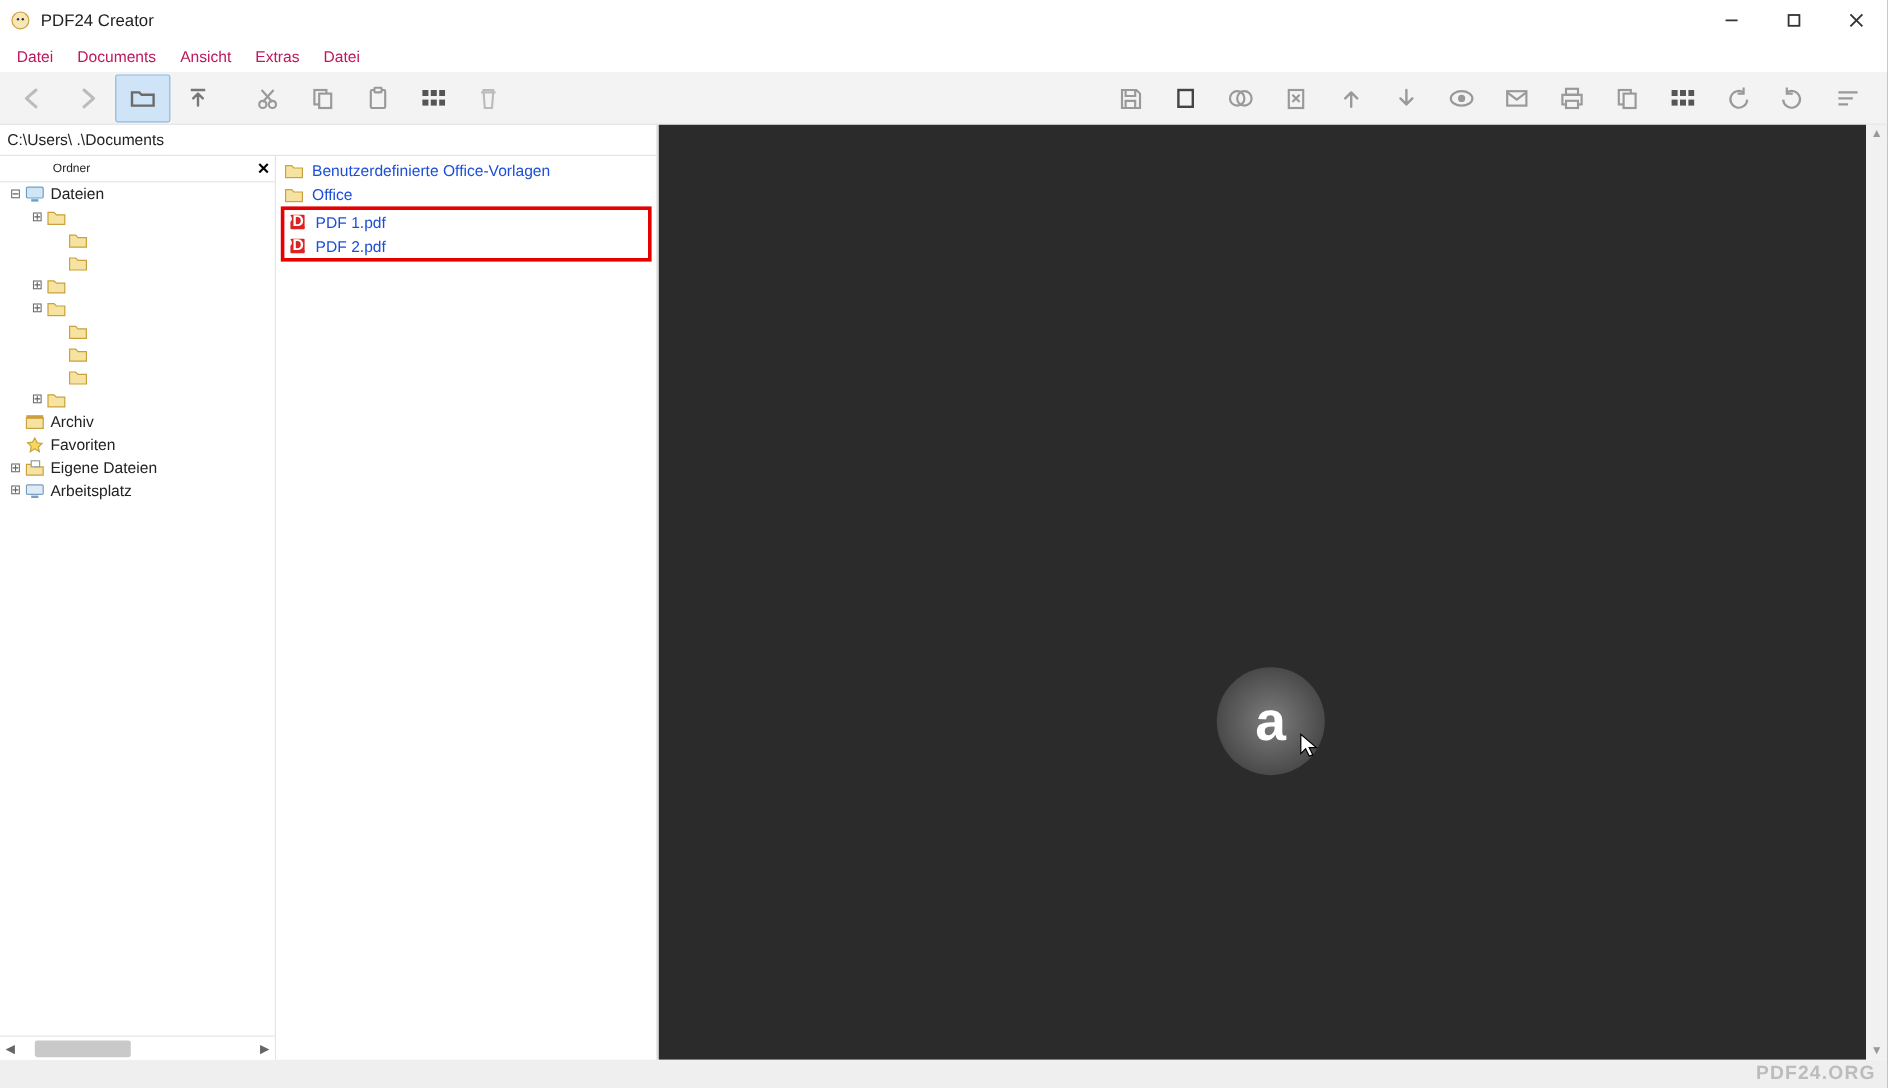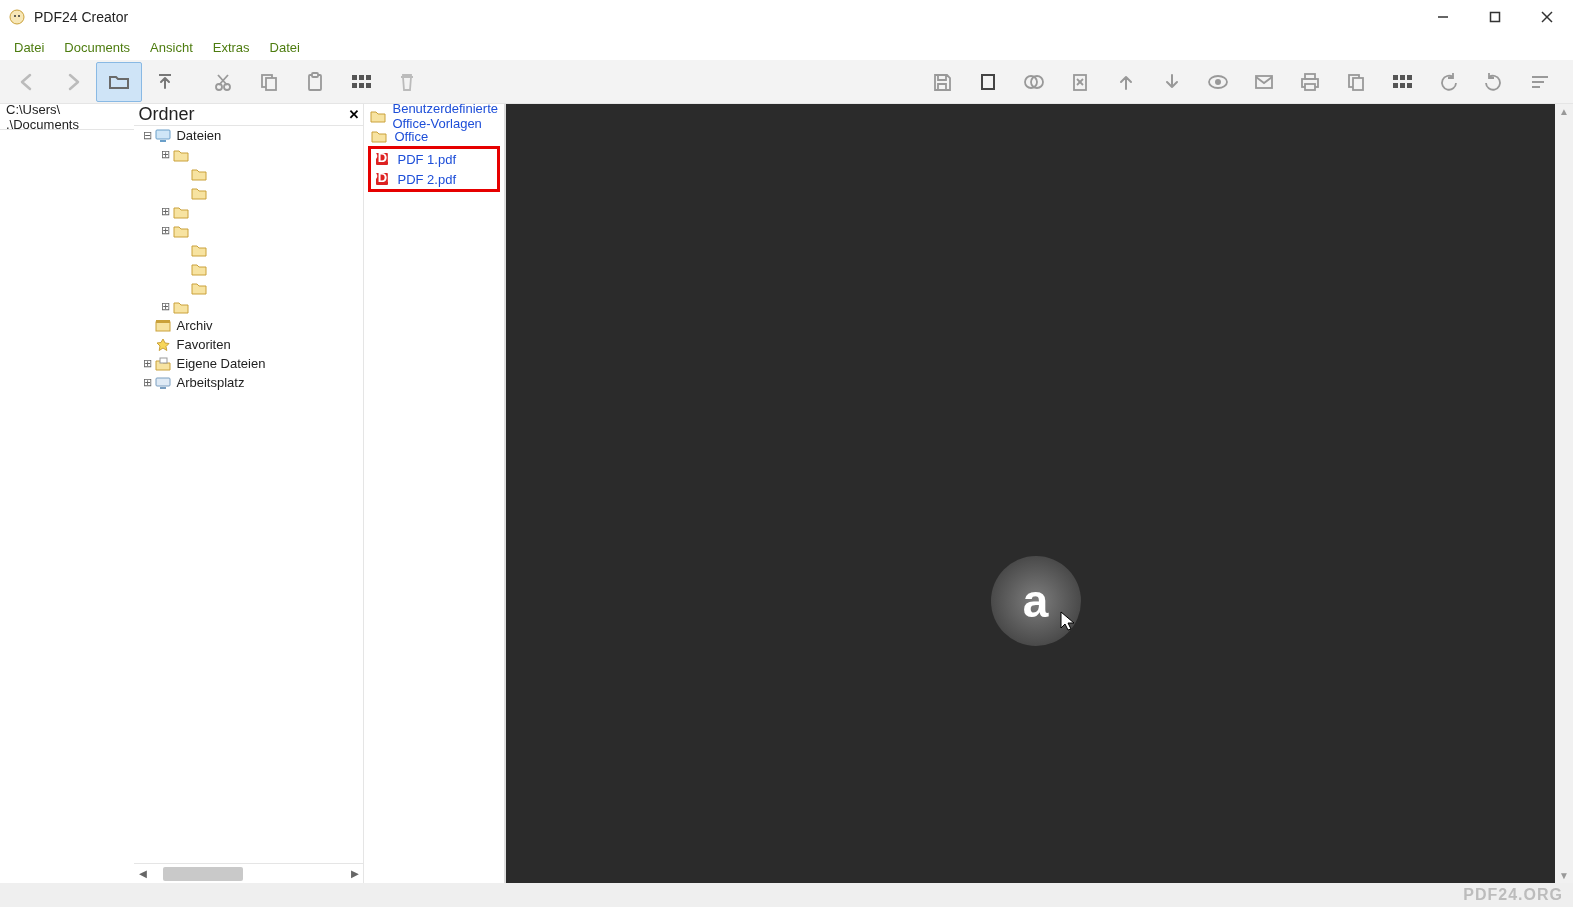--- a/index.html
+++ b/index.html
@@ -14,7 +14,7 @@
 
 
 .menubar { height: 26px; display: flex; align-items: center; padding: 0 4px; background: #fff; }
-.menubar .item { padding: 4px 10px; color: #4d7c0f; cursor: default; }
+.menubar .item { padding: 4px 10px; color: #be185d; cursor: default; }
 
 
 .toolrow { height: 44px; background: #f3f3f3; display: flex; align-items: center; padding: 0 4px; }

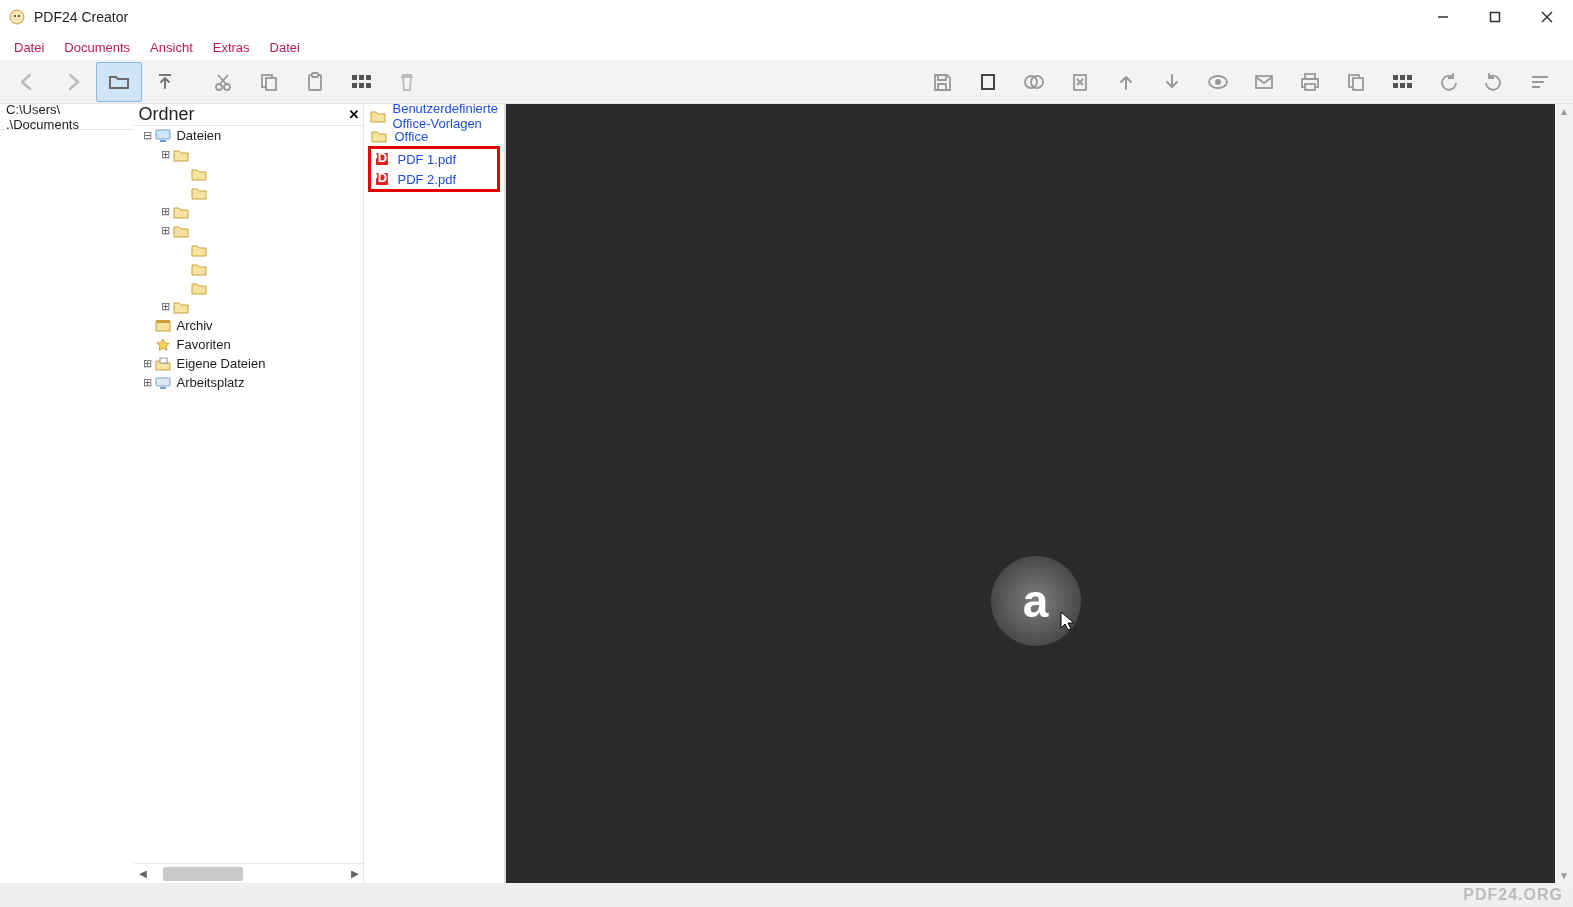--- a/index.html
+++ b/index.html
@@ -25,7 +25,7 @@
 
 
 .main { display: flex; height: calc(907px - 34px - 26px - 44px - 24px); }
-.left-pane { width: 506px; display: flex; flex-direction: row; border-right: 2px solid #ddd; }
+.left-pane { width: 549px; display: flex; flex-direction: column; border-right: 2px solid #ddd; }
 .pathbar { height: 26px; border-bottom: 1px solid #e5e5e5; display:flex; align-items:center; padding: 0 6px; font-size:13px; color:#222;}
 .left-content { flex:1; display:flex; min-height:0; }
 

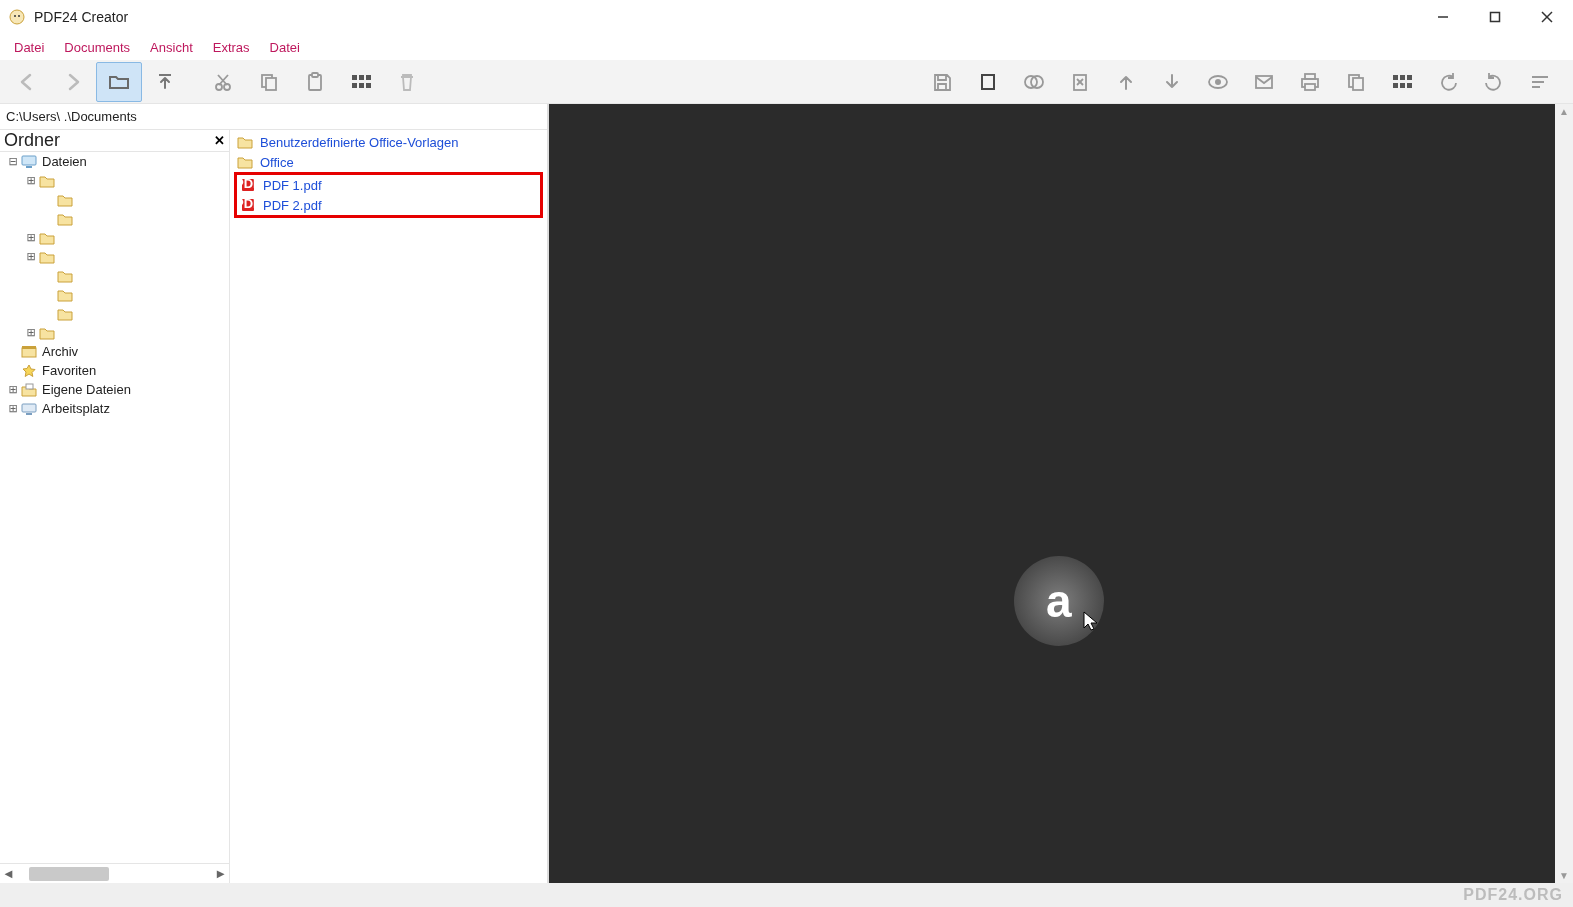--- a/index.html
+++ b/index.html
@@ -31,7 +31,7 @@
 
 .tree-pane { width: 230px; border-right: 1px solid #e5e5e5; display:flex; flex-direction:column; min-height:0; }
 .tree-header { height:22px; border-bottom:1px solid #e5e5e5; display:flex; align-items:center; padding:0 4px; position:relative; }
-.tree-header .label { flex:1; font-size:18px; color:#222; }
+.tree-header .label { flex:1; font-size:10px; color:#222;margin-left:40px; }
 .tree-header .close { font-weight:bold; cursor:default; }
 .tree-body { flex:1; overflow:hidden; position:relative; }
 .tree-scroll { height:20px; border-top:1px solid #e5e5e5; display:flex; align-items:center; justify-content:space-between; padding:0 2px; color:#666; background:#fff;}

